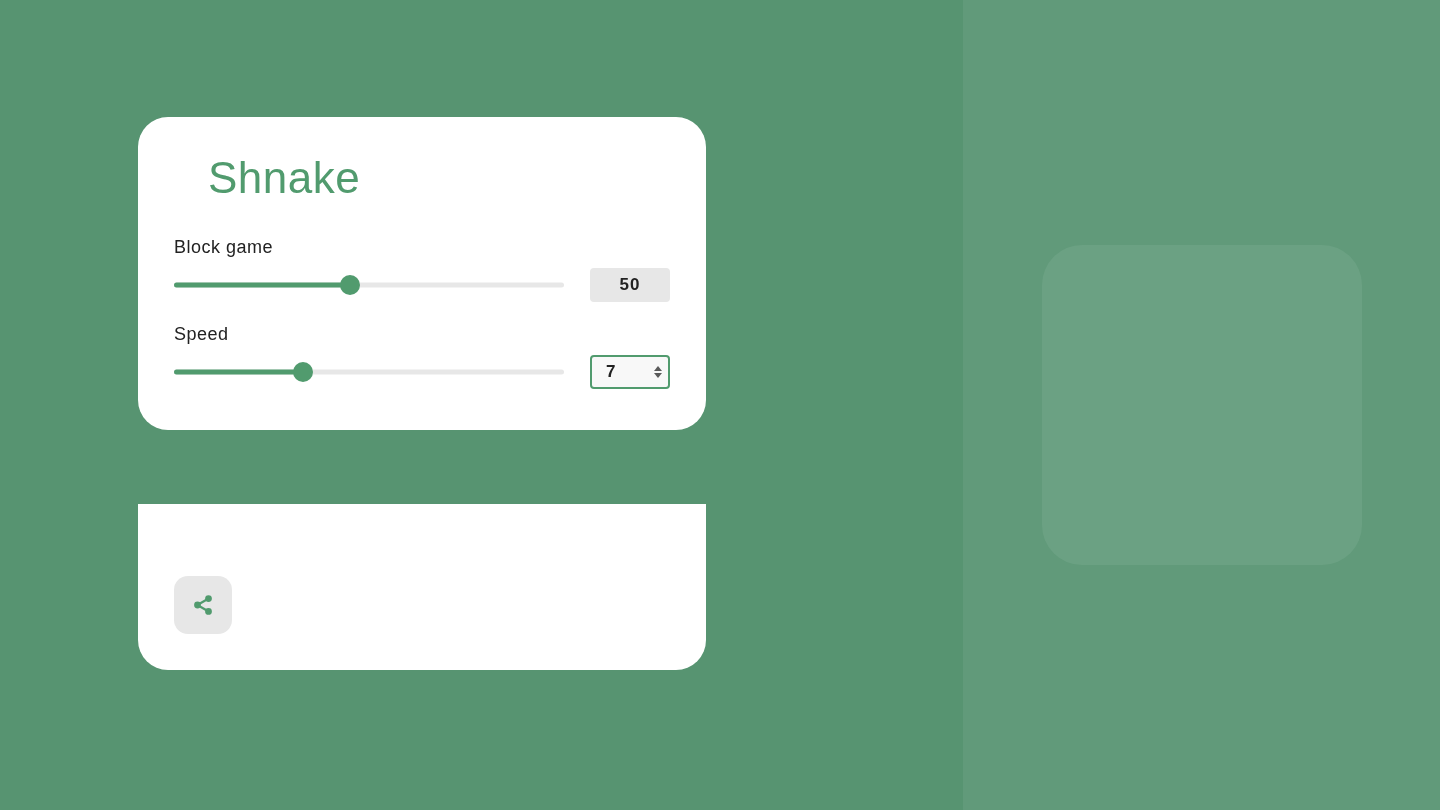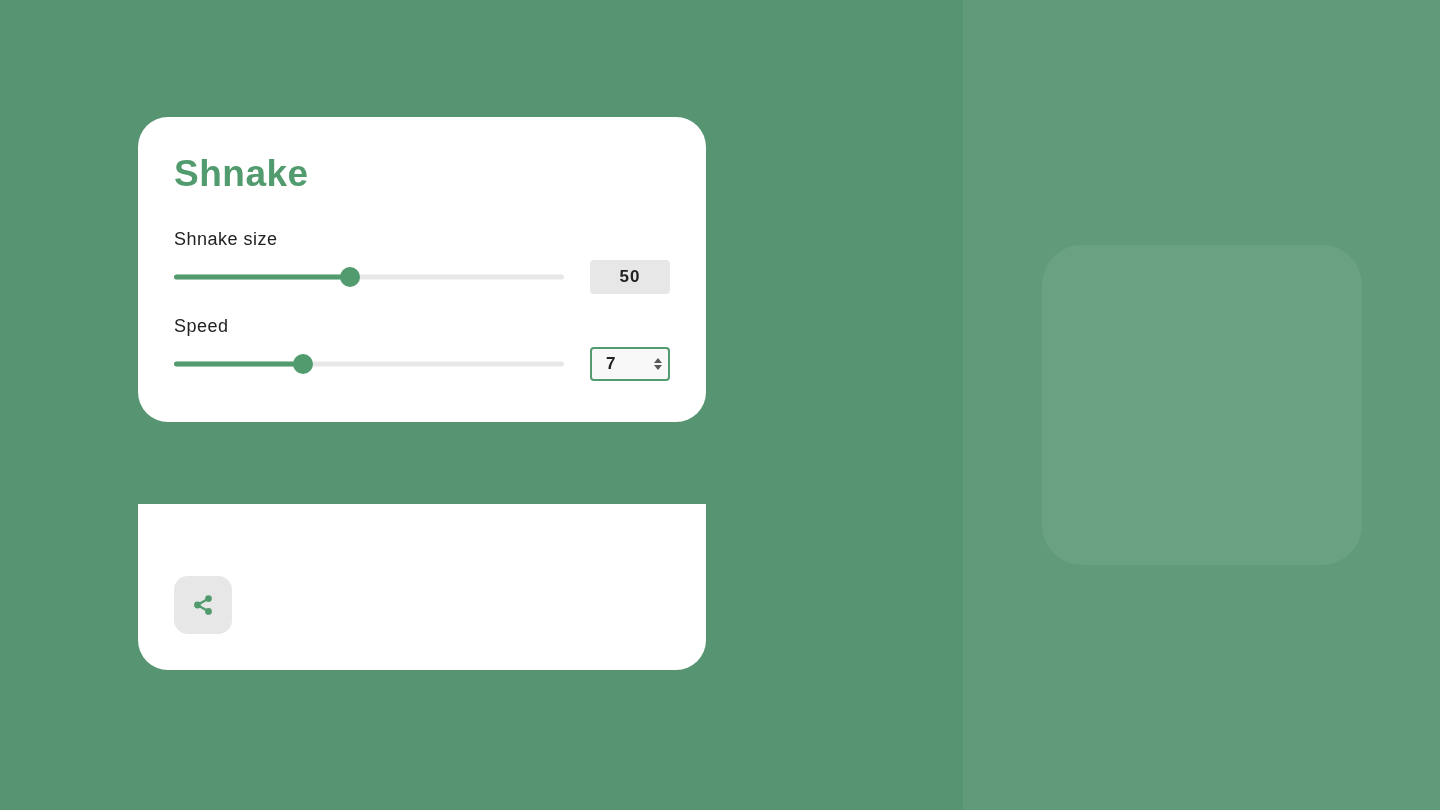--- a/index.html
+++ b/index.html
@@ -51,10 +51,11 @@
 
   .title {
     color: #519b6e;
-    font-size: 37px;
-    font-weight: 700;
+    font-size: 44px;
+    font-weight: 400;
     letter-spacing: 0.5px;
     margin-bottom: 34px;
+    margin-left: 34px;
   }
 
   .control {

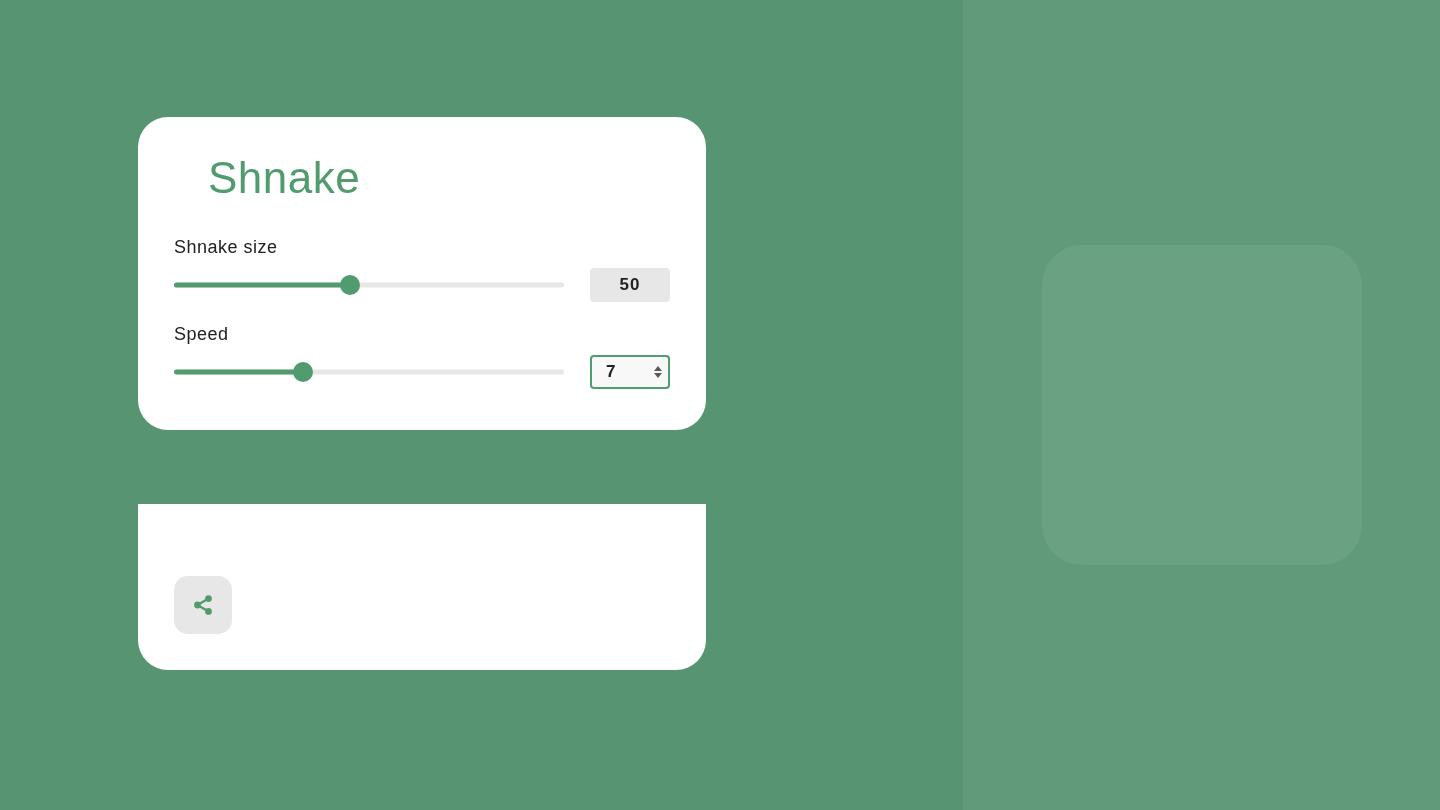--- a/index.html
+++ b/index.html
@@ -188,7 +188,7 @@
   <div class="title">Shnake</div>
 
   <div class="control">
-    <div class="control-label">Shnake size</div>
+    <div class="control-label">Block game</div>
     <div class="control-row">
       <div class="slider">
         <div class="slider-track"></div>

